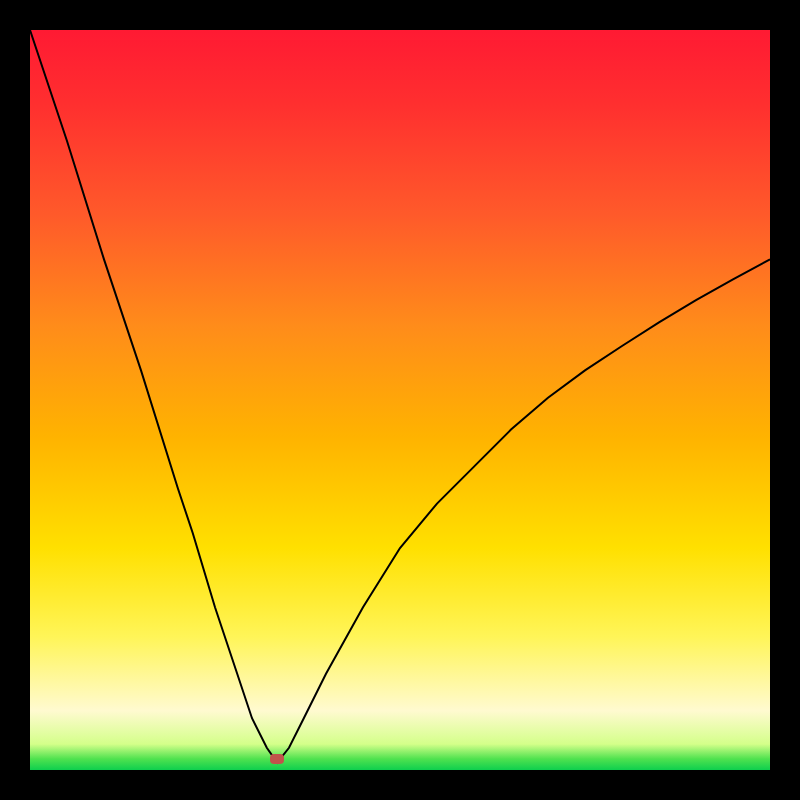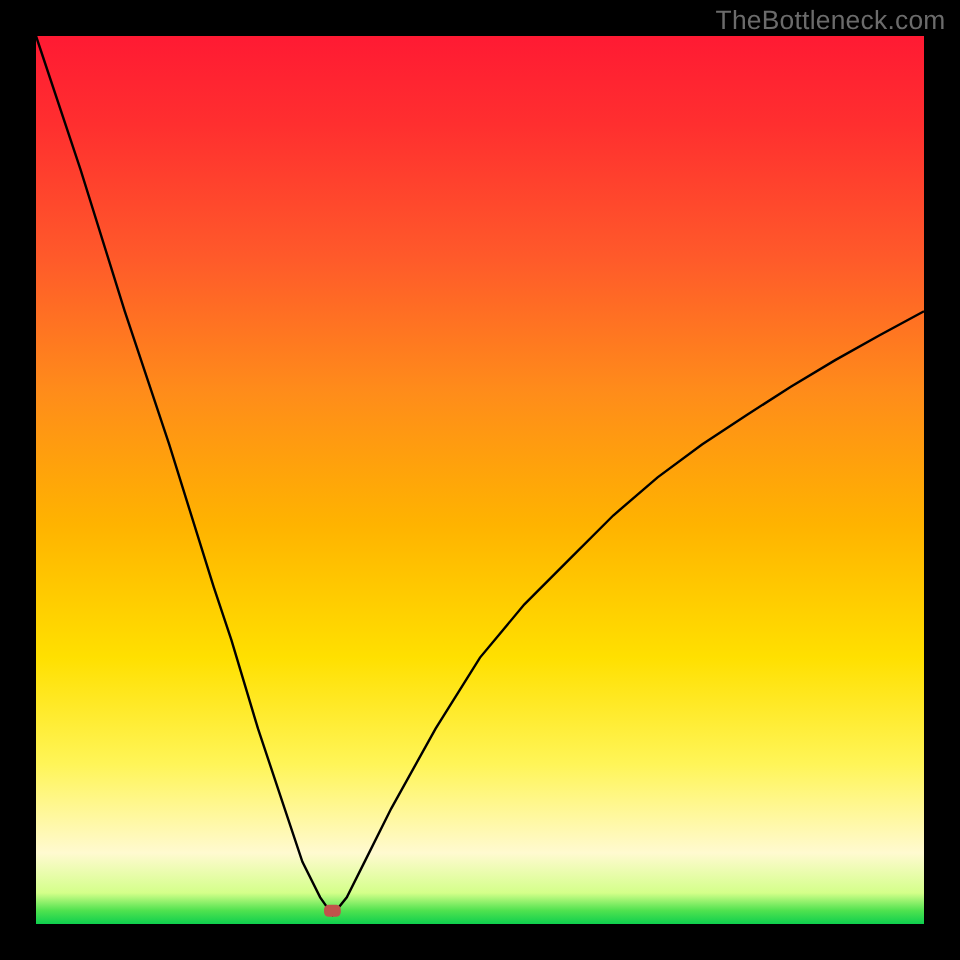--- a/index.html
+++ b/index.html
@@ -83,7 +83,6 @@
 
 <div class="stage">
 
-  <div class="watermark">TheBottleneck.com</div>
 
   <div class="plot-frame">
 

